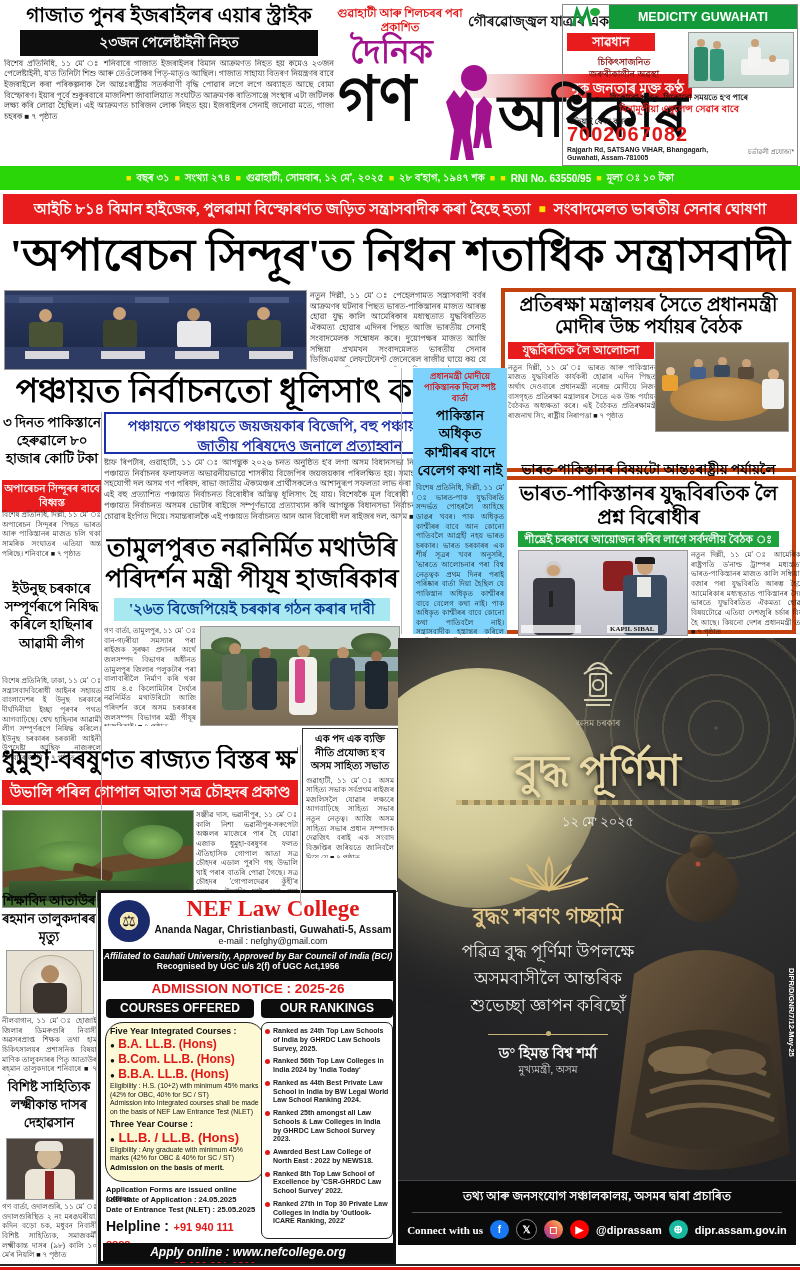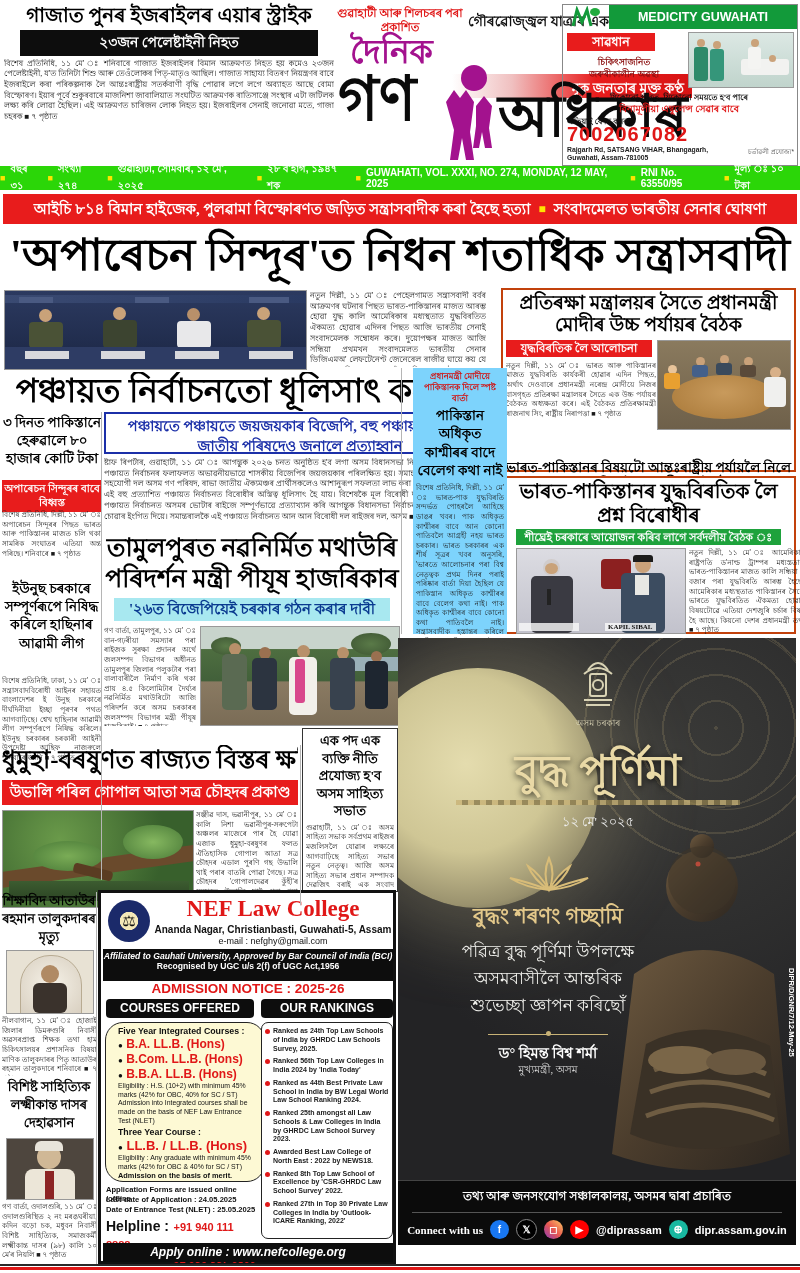--- a/index.html
+++ b/index.html
@@ -114,7 +114,6 @@
     <span class="sq">■</span>
       <span>২৮ ব'হাগ, ১৯৪৭ শক</span>
     <span class="sq">■</span>
-      <span>GUWAHATI, VOL. XXXI, NO. 274, MONDAY, 12 MAY, 2025</span>
     <span class="sq">■</span>
       <span>RNI No. 63550/95</span>
     <span class="sq">■</span>

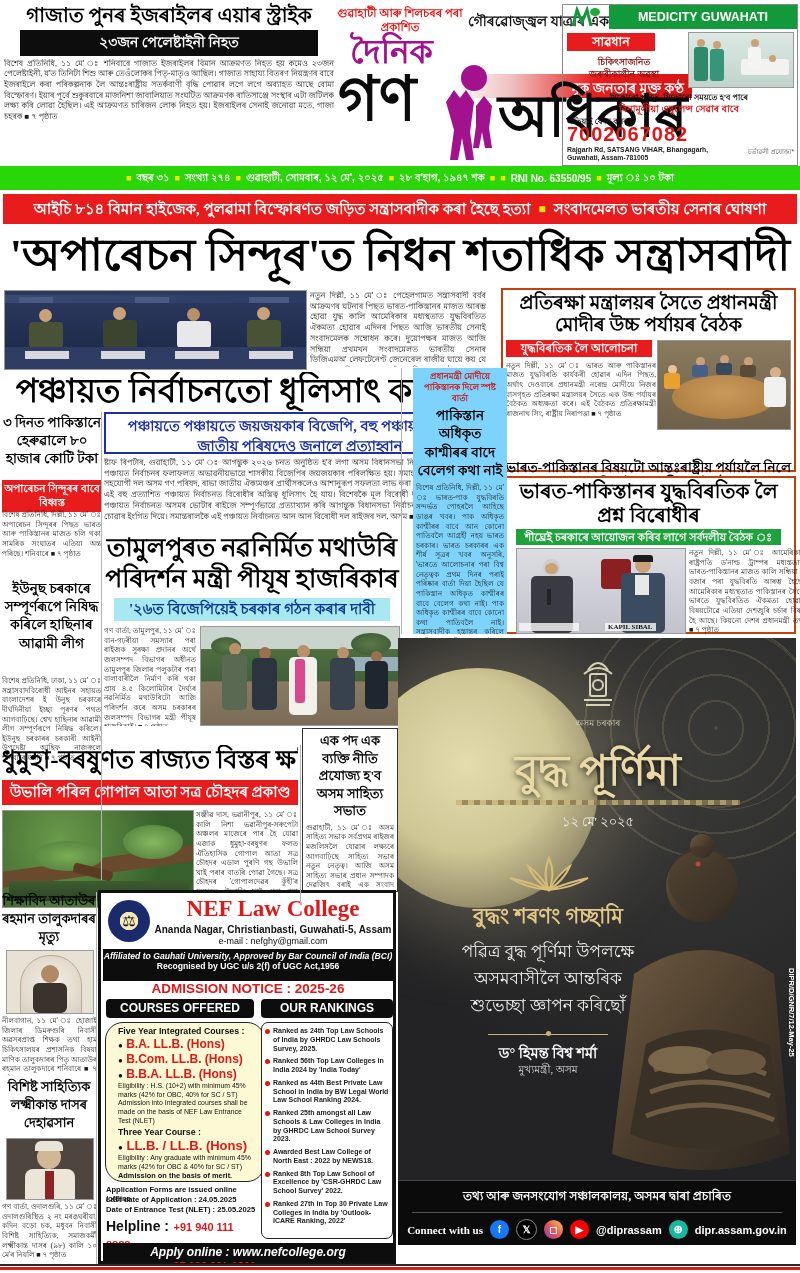--- a/index.html
+++ b/index.html
@@ -21,7 +21,7 @@
   
   .ticker{background:#e81c1c;color:#fff;font-weight:bold;font-size:15px;display:flex;align-items:center;justify-content:center;gap:8px;}
   
-  .cyanbox{border:2px solid #c2410c;background:#fff;}
+  .cyanbox{border:4px solid #c2410c;background:#fff;}
   .redlabel{background:#e81c1c;color:#fff;font-weight:bold;text-align:center;}
   .greenlabel{background:#1ea23c;color:#fff;font-weight:bold;text-align:center;}
   .pinkbox{background:#7dd3fc;margin-left:9px;}

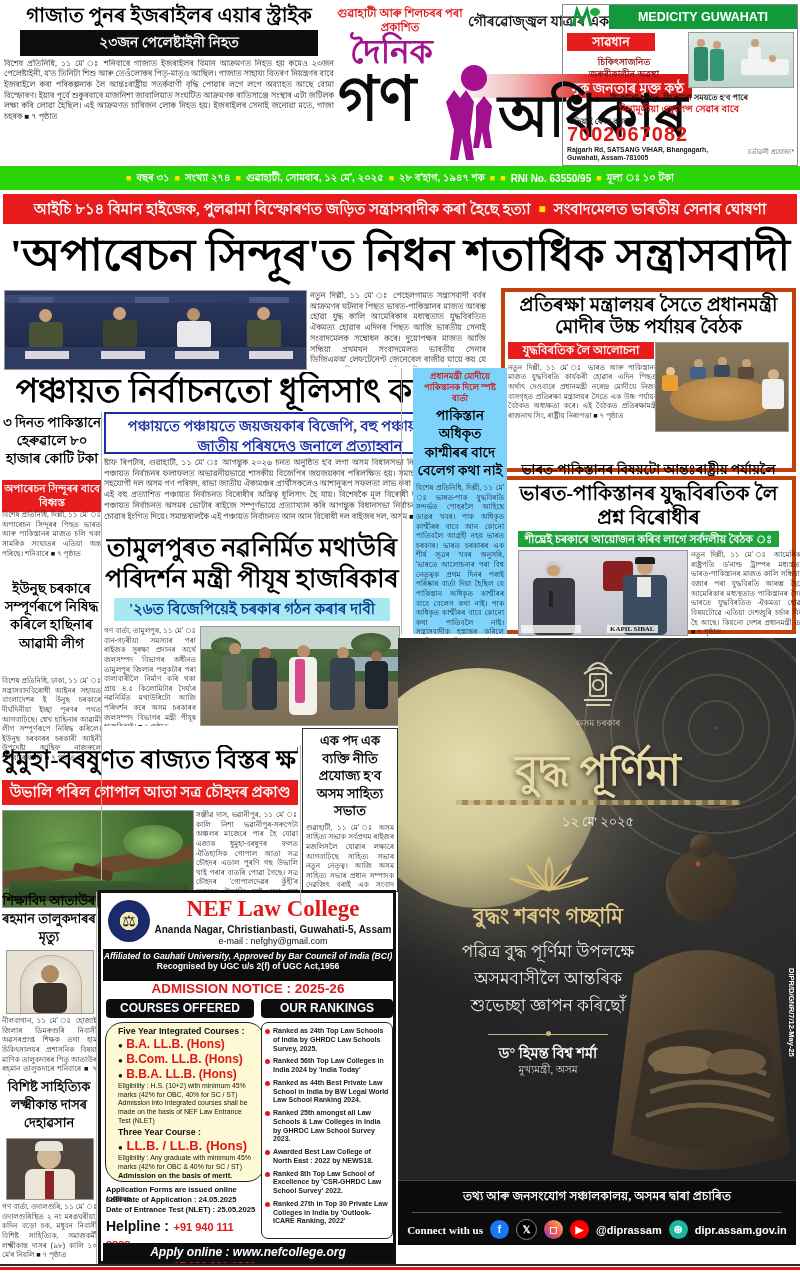--- a/index.html
+++ b/index.html
@@ -234,7 +234,7 @@
   </div>
 
   <div class="abs" style="left:302px;top:728px;width:96px;height:164px;border:1.5px solid #333;padding:3px;box-sizing:border-box;">
-    <div class="hl" style="font-size:13px;line-height:1.35;">এক পদ এক ব্যক্তি নীতি প্ৰযোজ্য হ'ব অসম সাহিত্য সভাত</div>
+    <div class="hl" style="font-size:10px;line-height:1.35;">এক পদ এক ব্যক্তি নীতি প্ৰযোজ্য হ'ব অসম সাহিত্য সভাত</div>
     <div class="body-sm" style="margin-top:3px;height:82px;overflow:hidden;">গুৱাহাটী, ১১ মে' ঃ অসম সাহিত্য সভাক সৰ্বপ্ৰথম ৰাইজৰ মজলিসলৈ যোৱাৰ লক্ষ্যৰে আগবাঢ়িছে সাহিত্য সভাৰ নতুন নেতৃত্ব। আজি অসম সাহিত্য সভাৰ প্ৰধান সম্পাদক দেৱজিৎ বৰাই এক সংবাদ বিজ্ঞপ্তিৰ জৰিয়তে জানিবলৈ দিয়ে যে ■ ৭ পৃষ্ঠাত</div>
   </div>
 

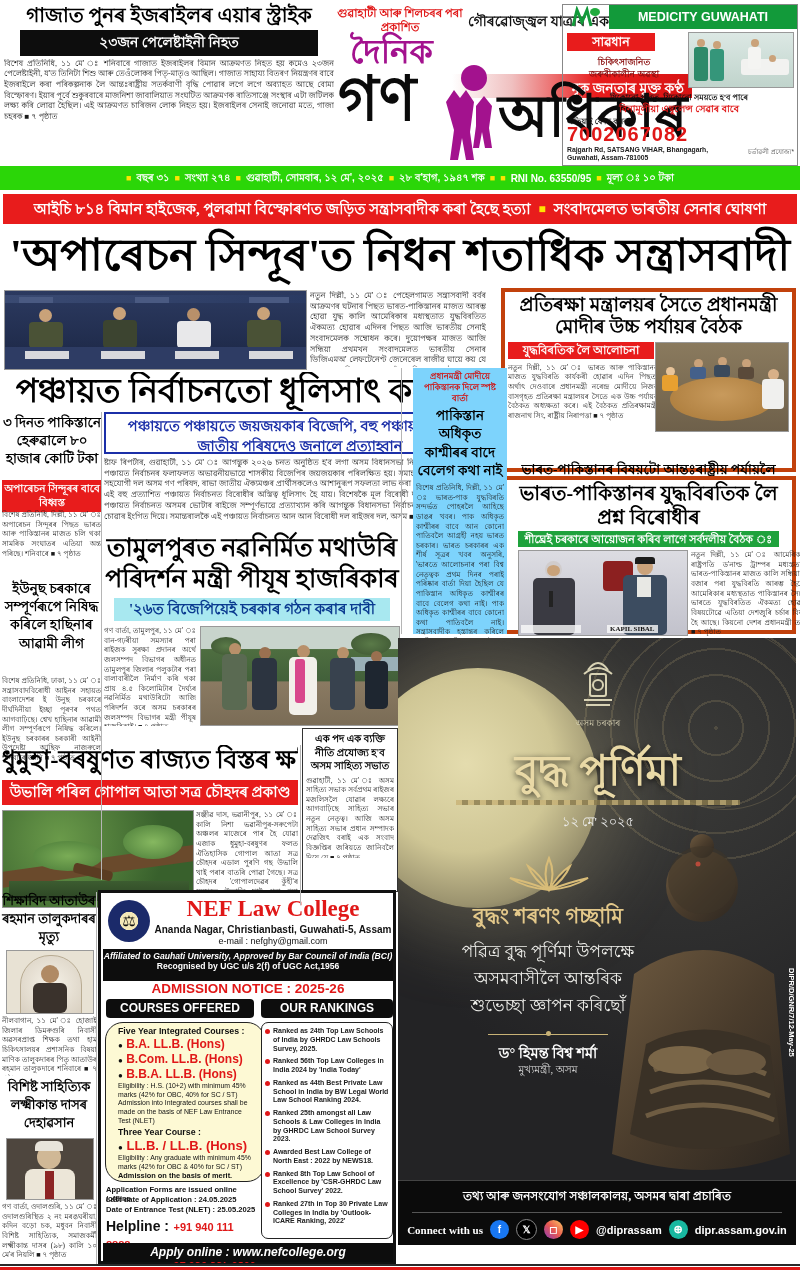--- a/index.html
+++ b/index.html
@@ -282,7 +282,7 @@
       <div class="abs pillhdr" style="left:5px;top:106px;width:148px;height:19px;font-size:12px;line-height:19px;">COURSES OFFERED</div>
       <div class="abs pillhdr" style="left:160px;top:106px;width:132px;height:19px;font-size:12px;line-height:19px;">OUR RANKINGS</div>
 
-      <div class="abs yellowbox" style="left:4px;top:129px;width:160px;height:160px;padding:3px 12px;box-sizing:border-box;border-radius:18px;">
+      <div class="abs yellowbox" style="left:4px;top:129px;width:160px;height:160px;padding:3px 4px;box-sizing:border-box;border-radius:18px;">
         <div class="b" style="font-size:8.8px;">Five Year Integrated Courses :</div>
         <div style="font-size:12px;font-weight:bold;color:#e01818;margin:1px 0;"><span style="color:#111;font-size:8px;">●</span> <span>B.A. LL.B. (Hons)</span></div>
         <div style="font-size:12px;font-weight:bold;color:#e01818;margin:1px 0;"><span style="color:#111;font-size:8px;">●</span> <span>B.Com. LL.B. (Hons)</span></div>

